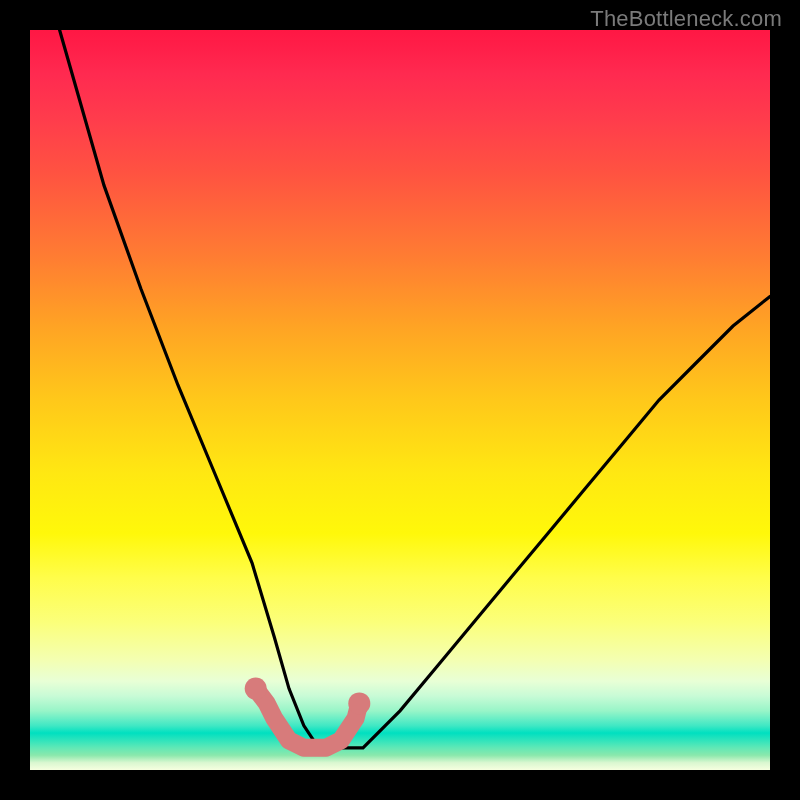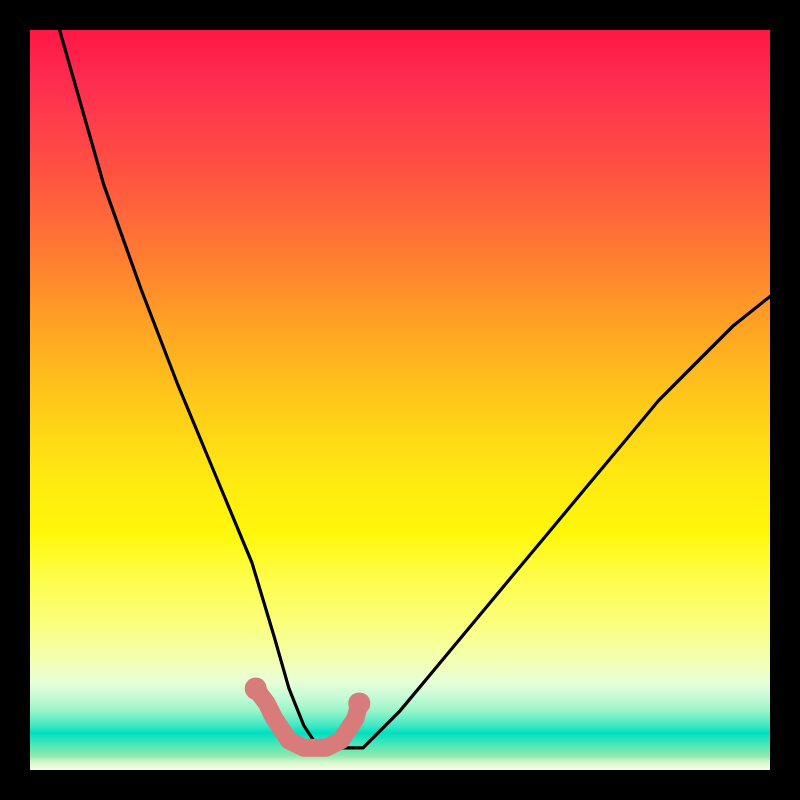--- a/index.html
+++ b/index.html
@@ -74,6 +74,7 @@
 
 <div class="frame">
 
+  <div class="attribution">TheBottleneck.com</div>
 
   <div class="plot">
     <svg class="overlay" viewBox="0 0 740 740">

